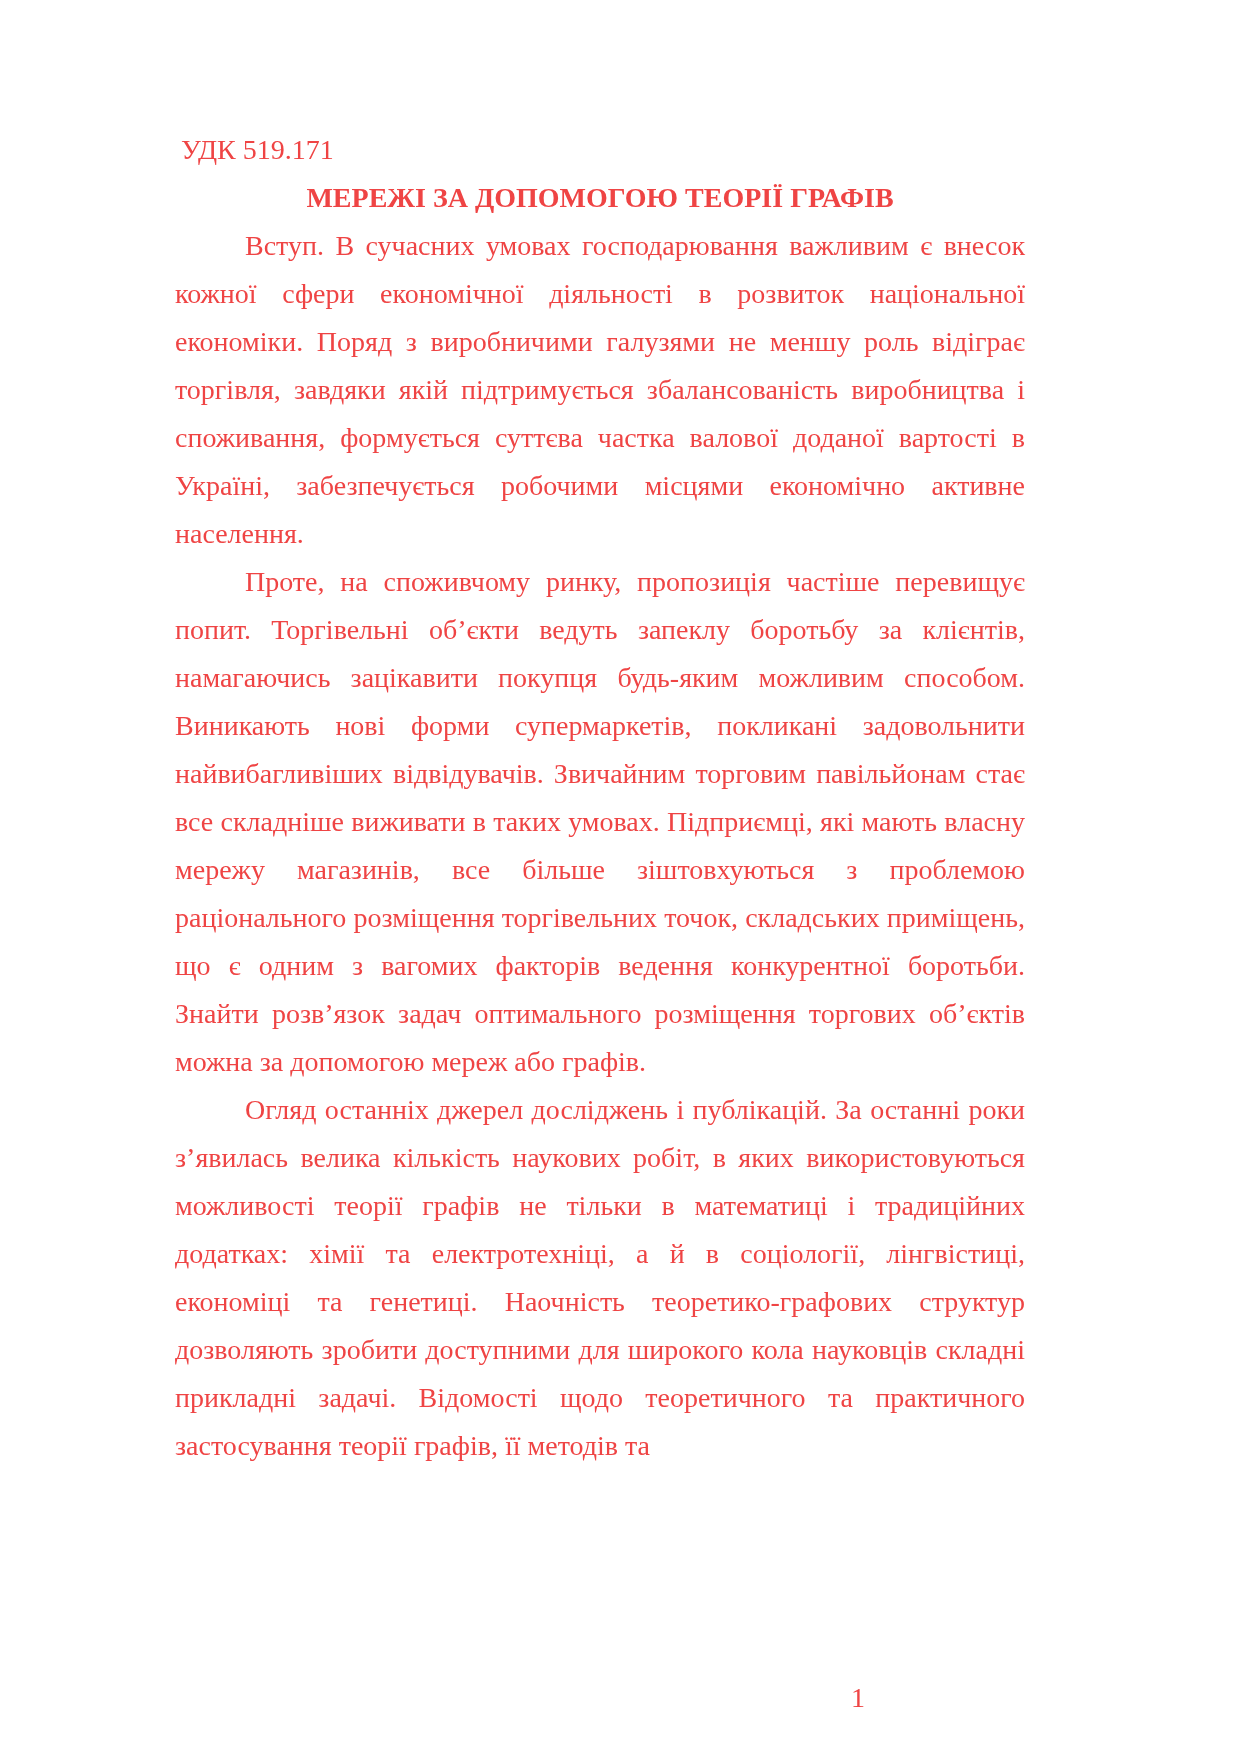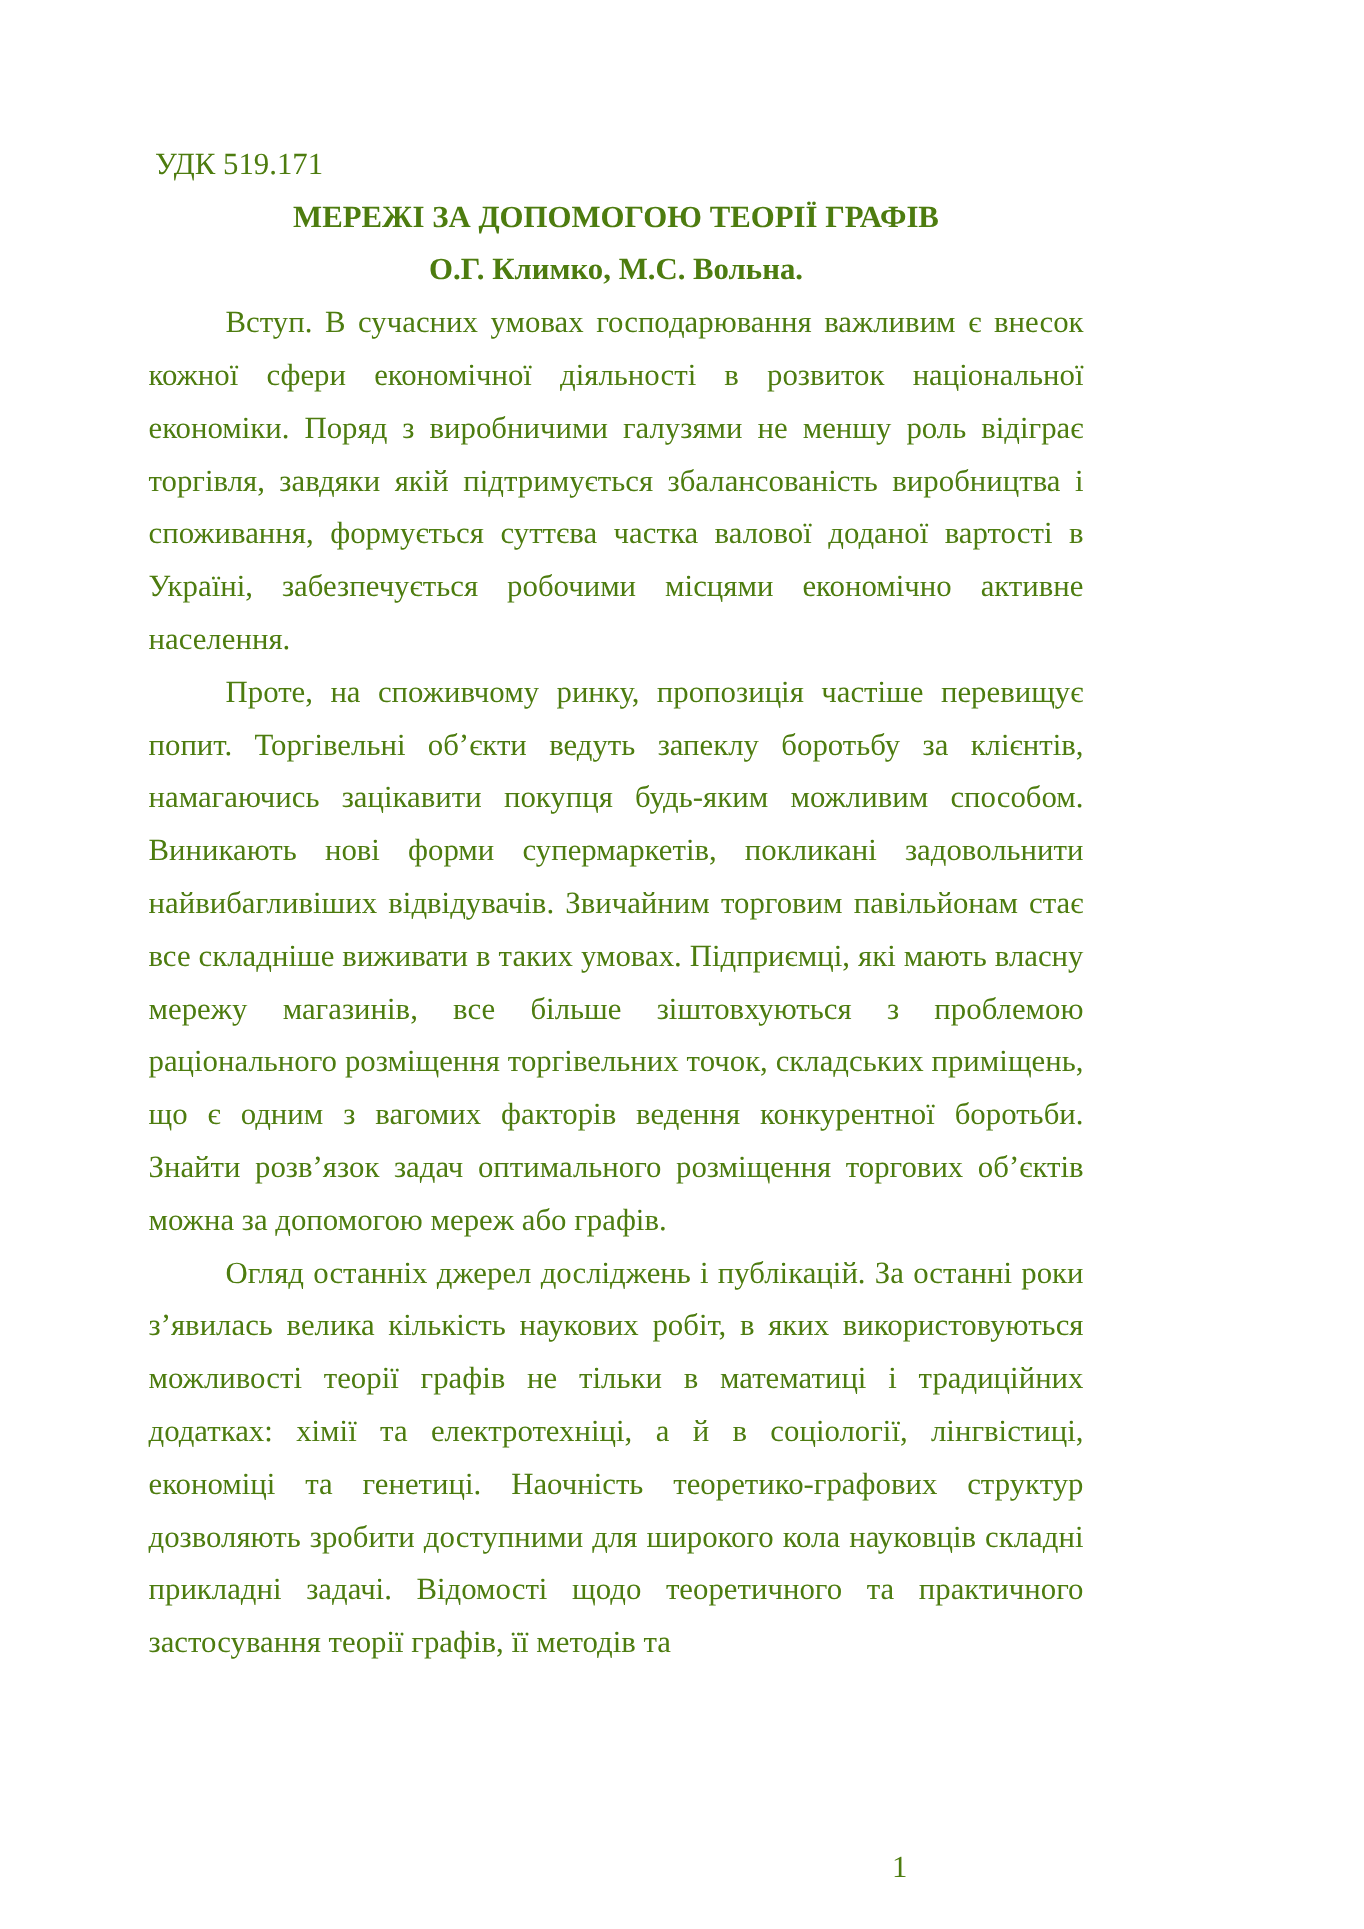--- a/index.html
+++ b/index.html
@@ -14,7 +14,8 @@
     background: #ffffff;
     overflow: hidden;
     font-family: "Liberation Serif", "DejaVu Serif", serif;
-    color: #4d7c0f;
+    color: #ef4444;
+    margin-left: 40px;
   }
   .content {
     position: absolute;

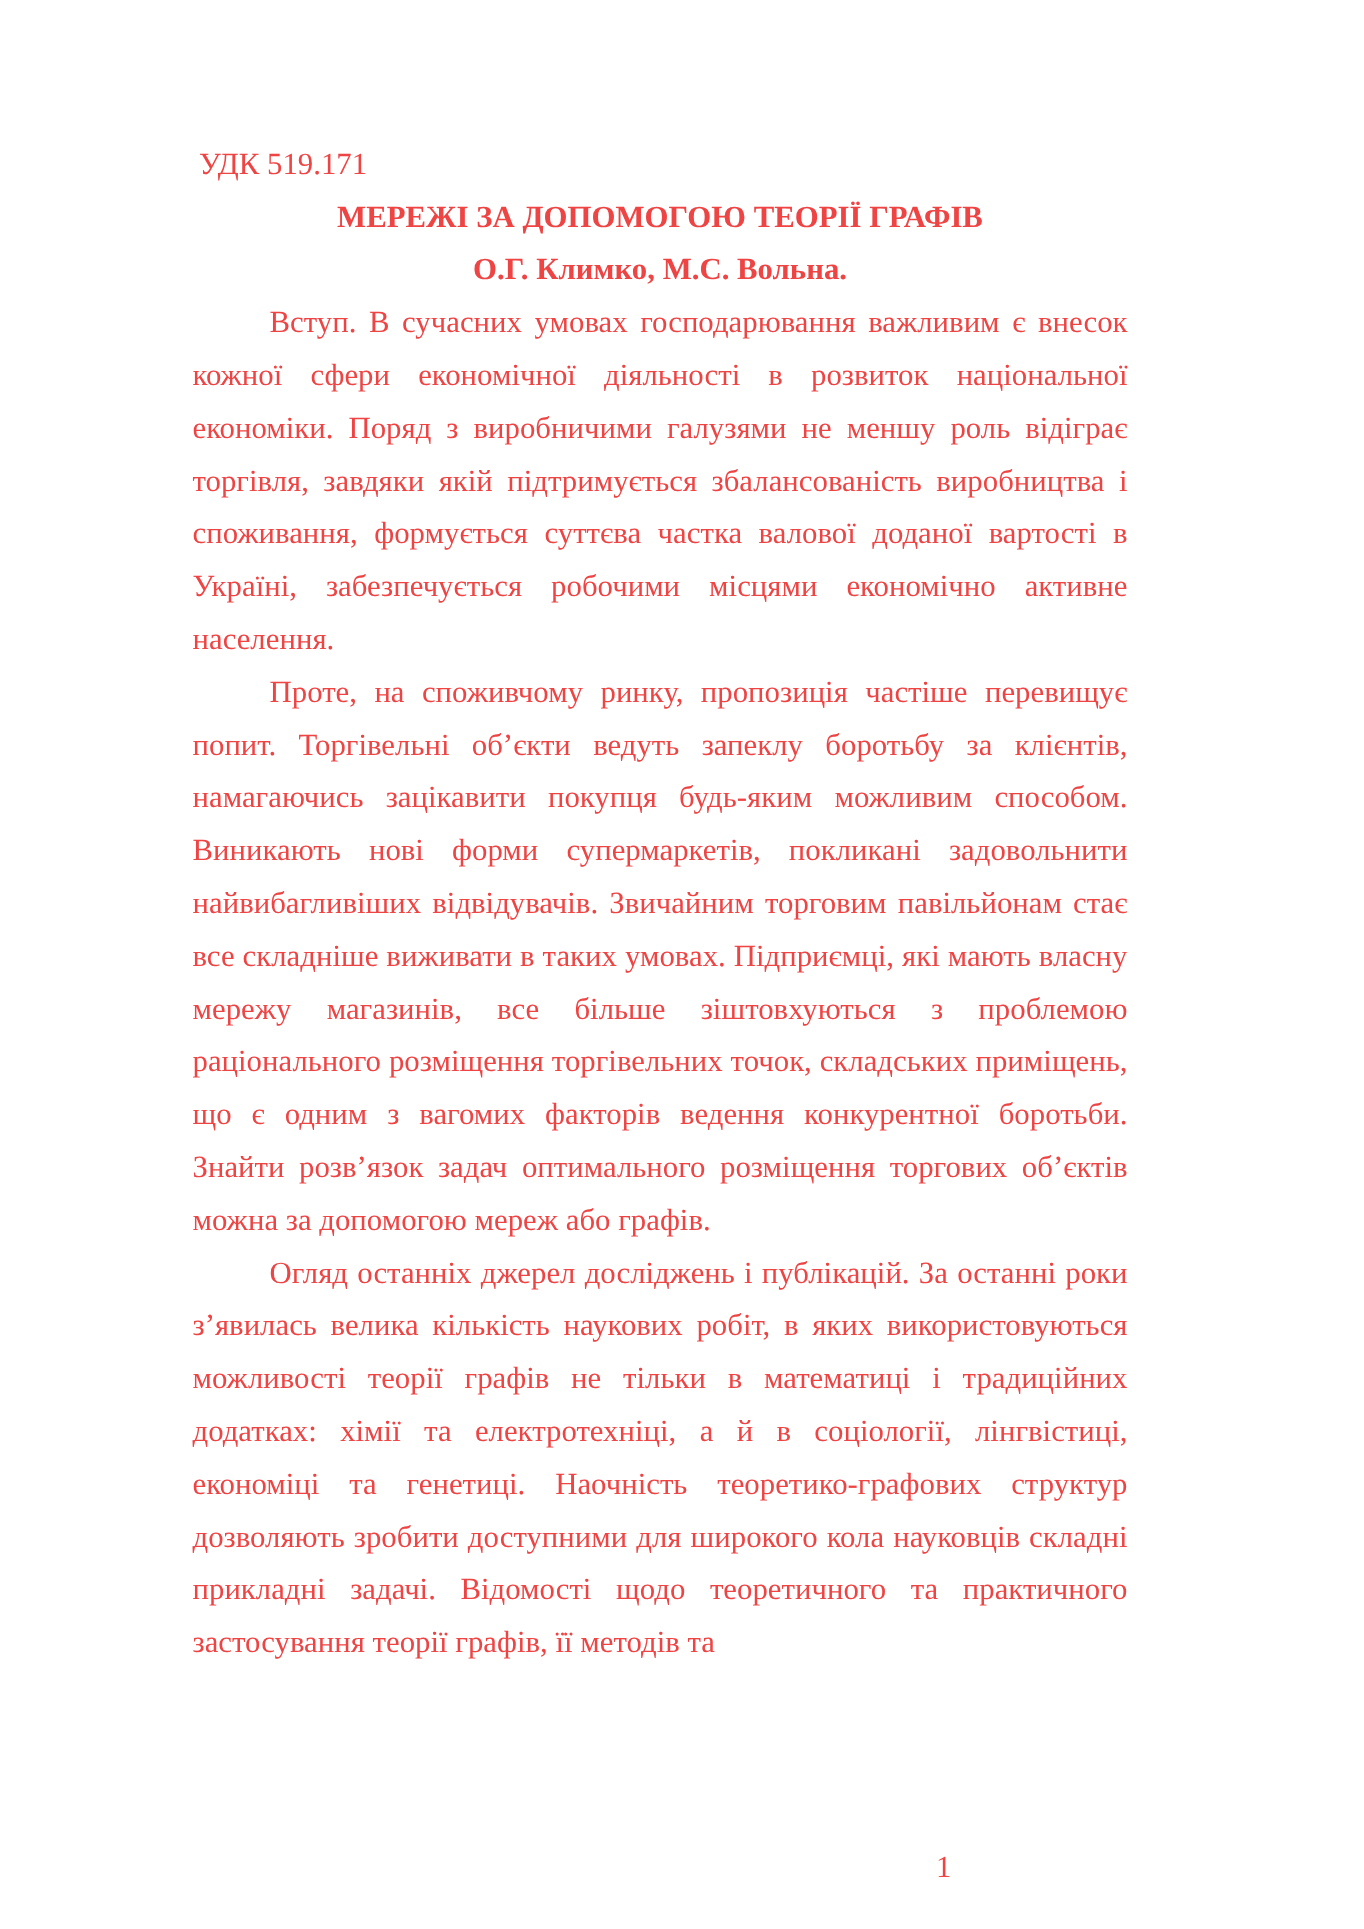--- a/index.html
+++ b/index.html
@@ -75,7 +75,6 @@
       <div class="title-line">МЕРЕЖІ ЗА ДОПОМОГОЮ ТЕОРІЇ ГРАФІВ</div>
     </div>
 
-    <div class="authors">О.Г. Климко, М.С. Вольна.</div>
 
 
     <p class="para"><span class="lead">Вступ.</span><span> В сучасних умовах господарювання важливим є внесок кожної сфери економічної діяльності в розвиток національної економіки. Поряд з виробничими галузями не меншу роль відіграє торгівля, завдяки якій підтримується збалансованість виробництва і споживання, формується суттєва частка валової доданої вартості в Україні, забезпечується робочими місцями економічно активне населення.</span></p>

